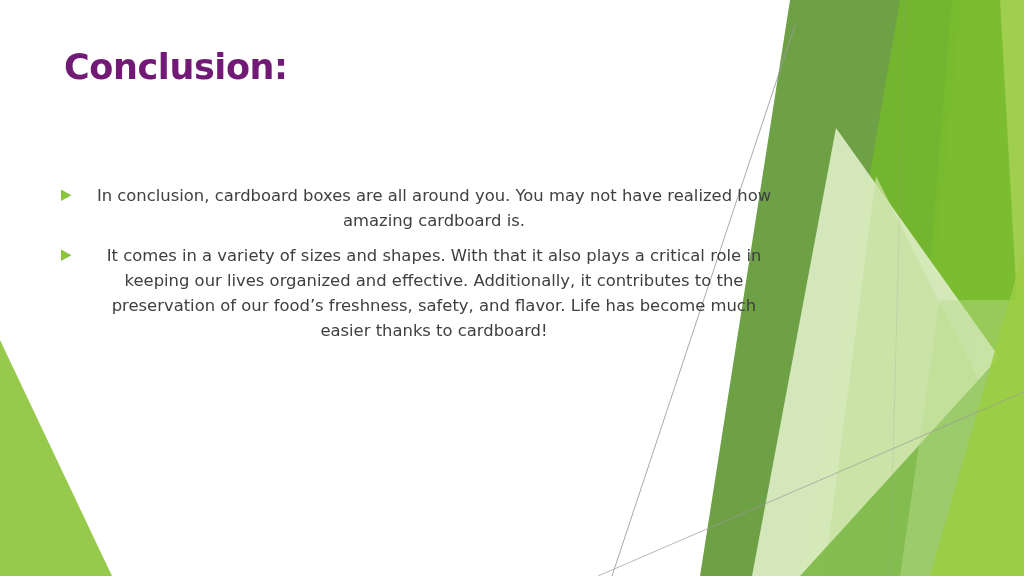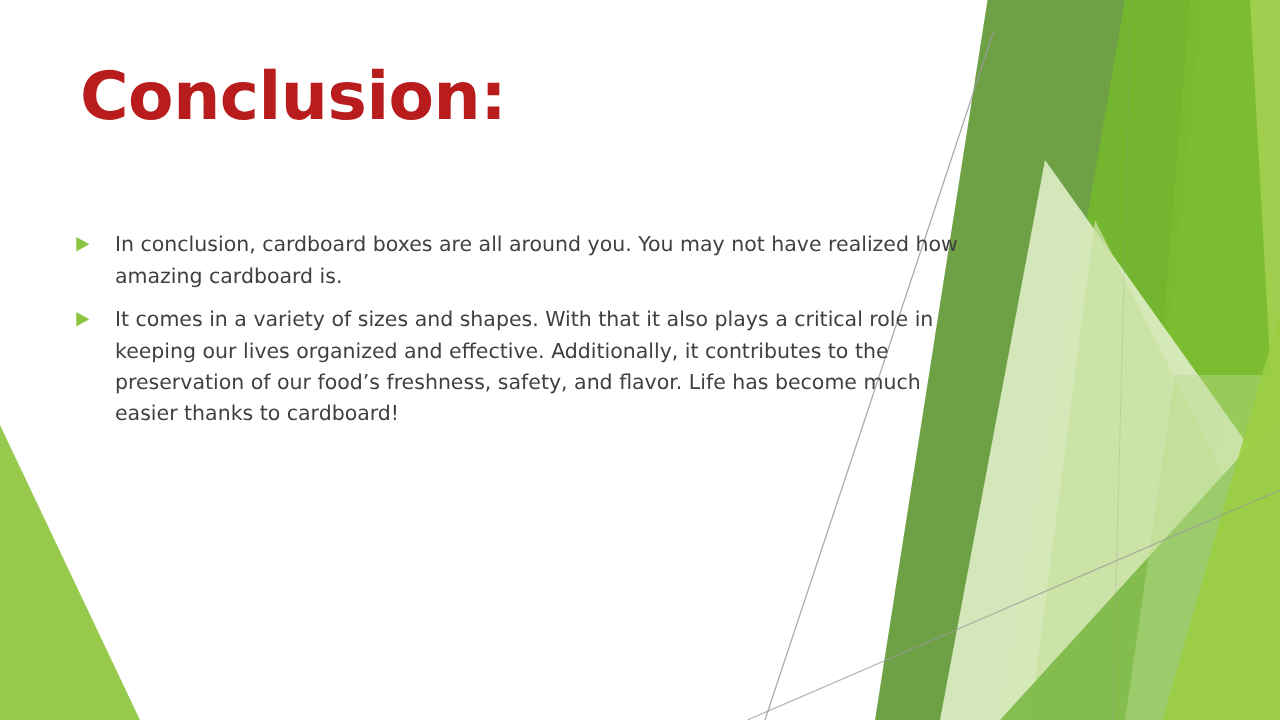--- a/index.html
+++ b/index.html
@@ -37,11 +37,11 @@
   .slide-title {
     margin: 0;
     font-family: "DejaVu Sans", sans-serif;
-    font-size: 53px;
+    font-size: 35px;
     font-weight: 700;
     line-height: 1.12;
     letter-spacing: -0.4px;
-    color: #b91c1c;
+    color: #701a75;
     white-space: nowrap;
   }
 

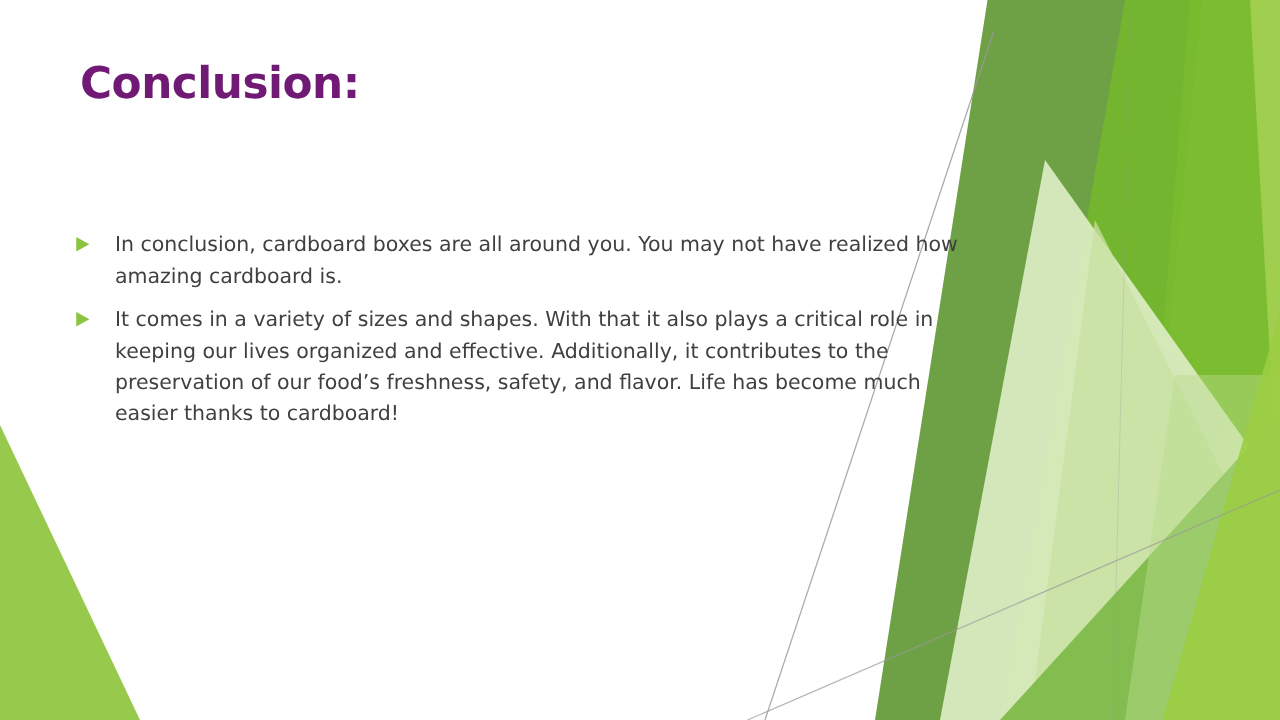--- a/index.html
+++ b/index.html
@@ -75,7 +75,7 @@
     font-size: 16.4px;
     line-height: 25px;
     color: #404040;
-    text-align: left;
+    text-align: center;
   }
 </style>
 </head>

